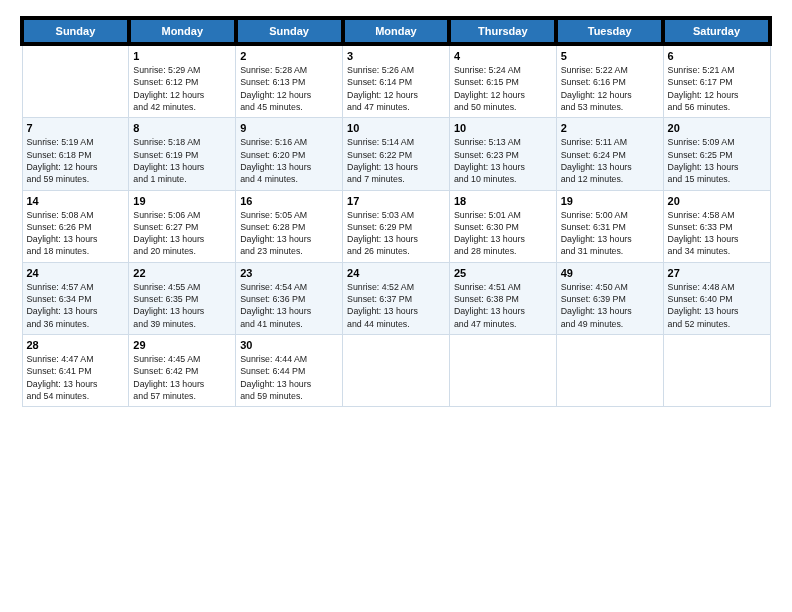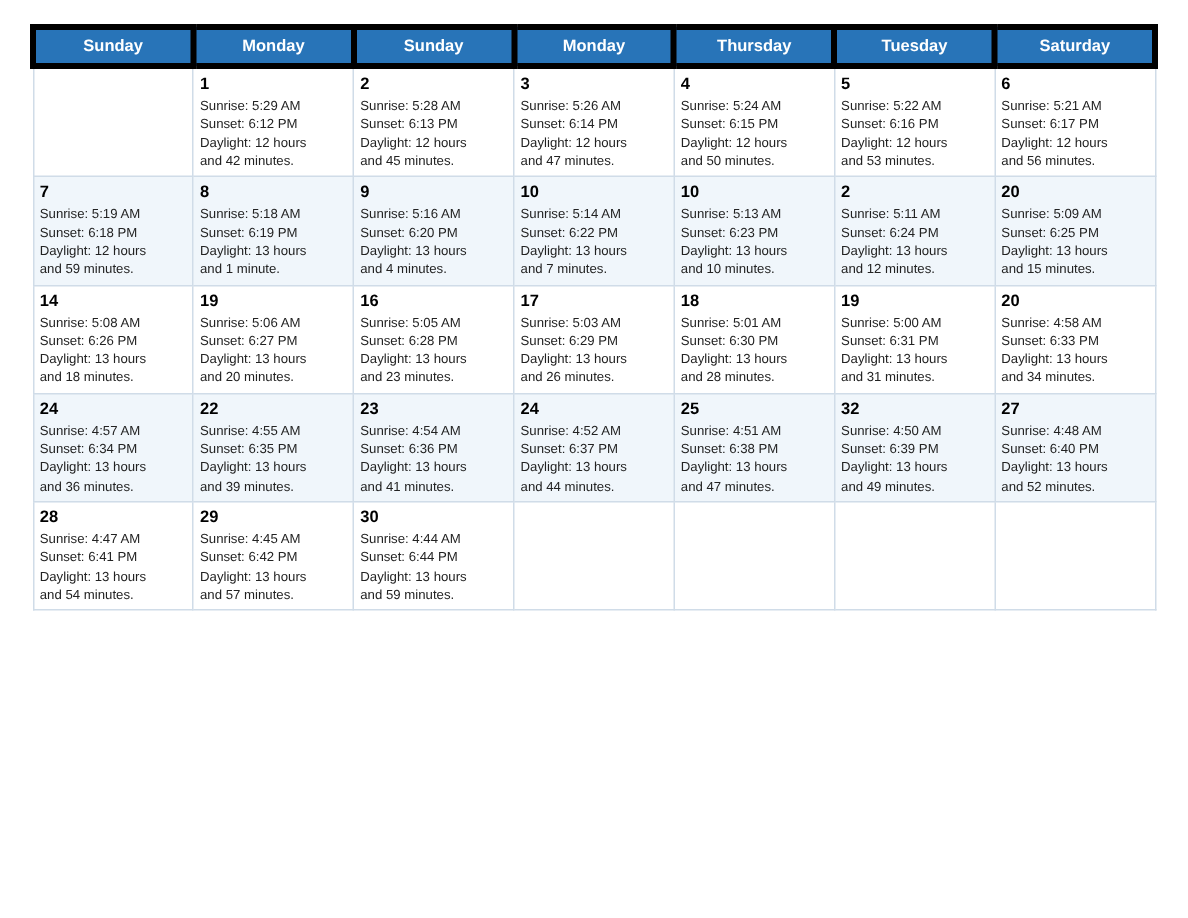--- a/index.html
+++ b/index.html
@@ -217,7 +217,7 @@
             <div class="day-info">Sunrise: 4:51 AM<br>Sunset: 6:38 PM<br>Daylight: 13 hours<br>and 47 minutes.</div>
           </td>
           <td>
-            <span class="day-number">32</span>
+            <span class="day-number">49</span>
             <div class="day-info">Sunrise: 4:50 AM<br>Sunset: 6:39 PM<br>Daylight: 13 hours<br>and 49 minutes.</div>
           </td>
           <td>

